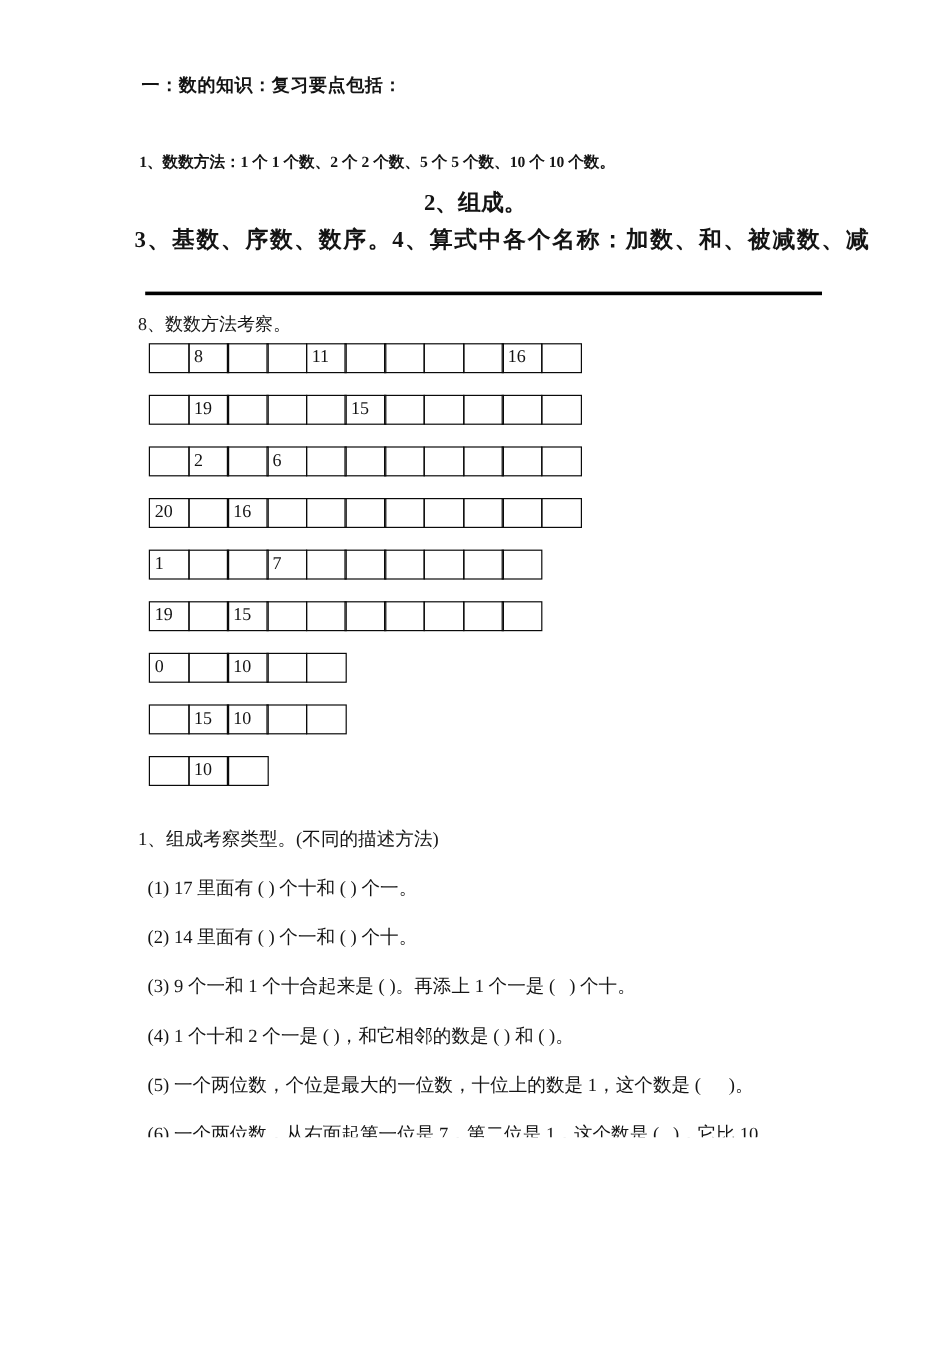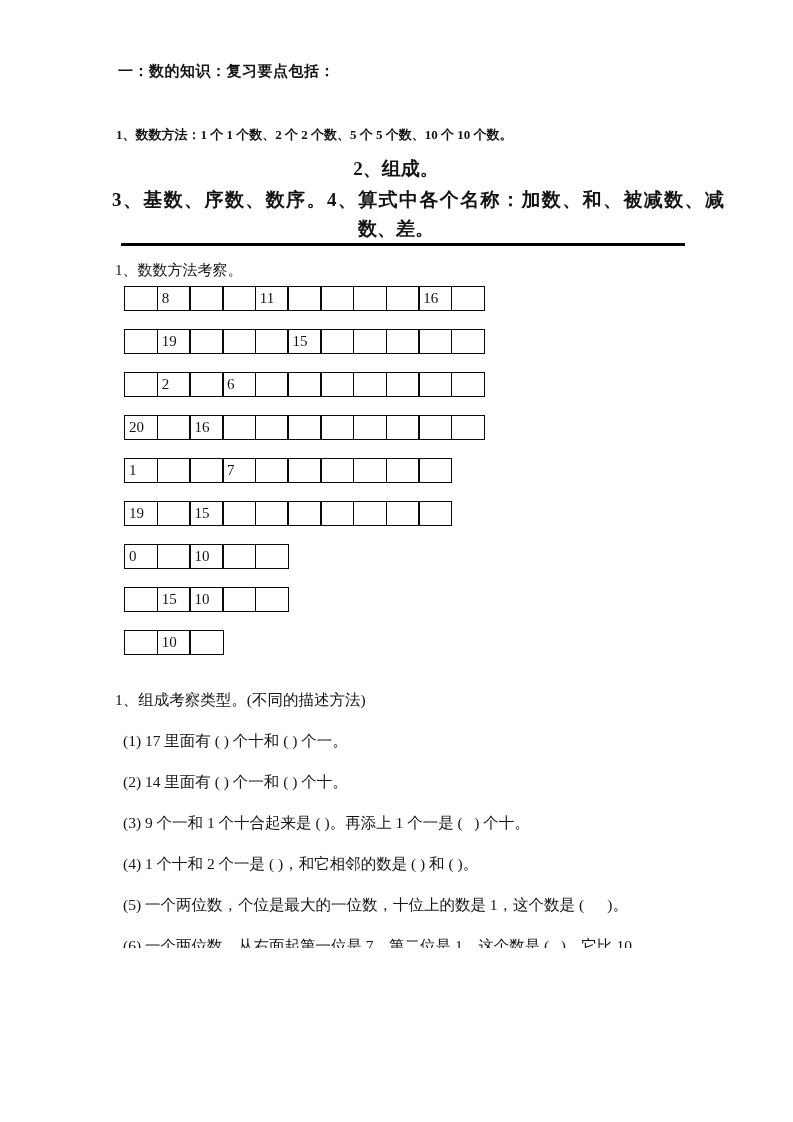--- a/index.html
+++ b/index.html
@@ -51,7 +51,6 @@
   <div class="abs h3">1、数数方法：1 个 1 个数、2 个 2 个数、5 个 5 个数、10 个 10 个数。</div>
   <div class="abs h4">2、组成。</div>
   <div class="abs h5">3、基数、序数、数序。4、算式中各个名称：加数、和、被减数、减</div>
-  <div class="abs h6">数、差。</div>
 
   <div class="abs rule"></div>
 

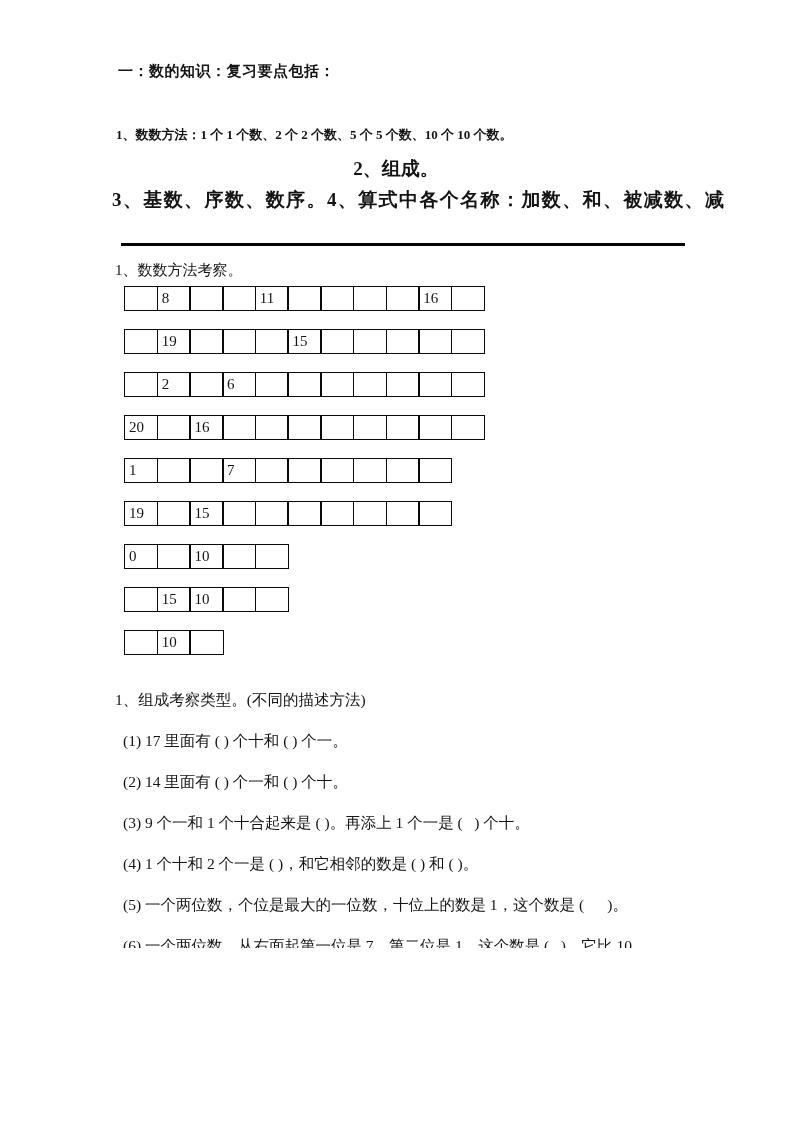--- a/index.html
+++ b/index.html
@@ -54,7 +54,7 @@
 
   <div class="abs rule"></div>
 
-  <div class="abs sec1">1、数数方法考察。</div>
+  <div class="abs sec1">8、数数方法考察。</div>
   <div class="abs tables">
       <div class="crow">
         <div class="ccell"></div>

